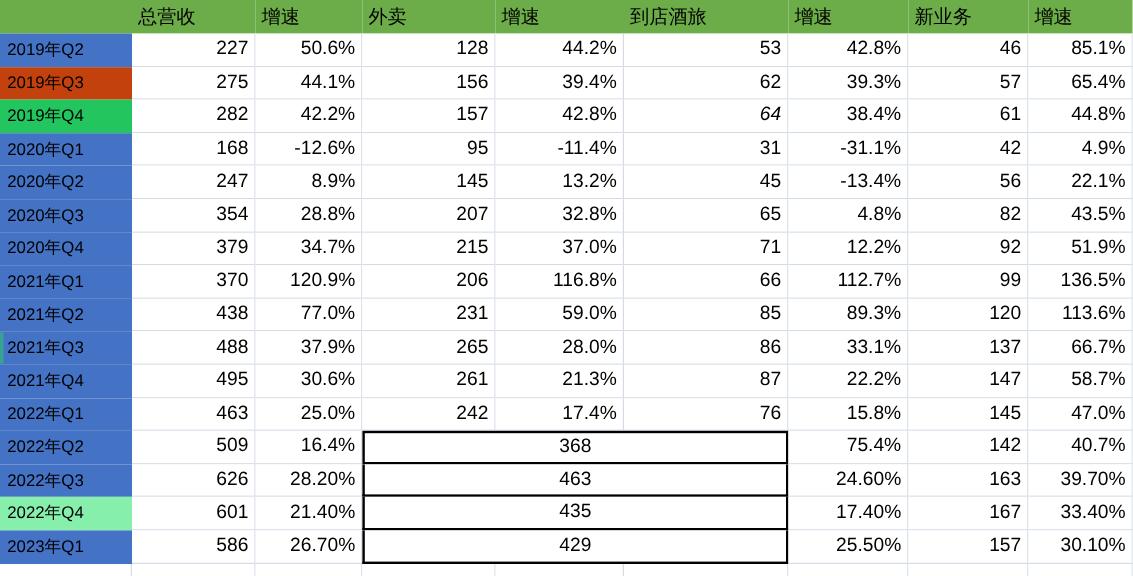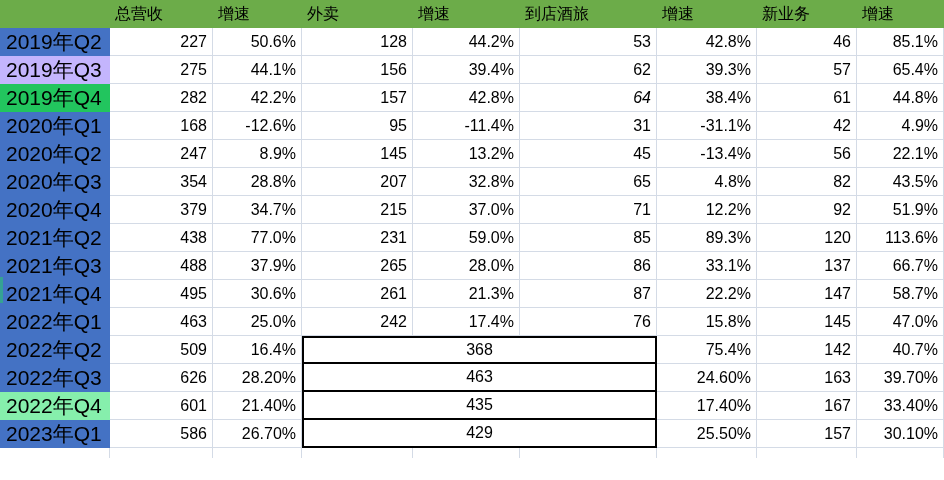--- a/index.html
+++ b/index.html
@@ -37,7 +37,7 @@
   td.q{
     padding-left:6px;
     text-align:left;
-    font-size:21px;
+    font-size:14px;
   }
   td.num{
     text-align:right;

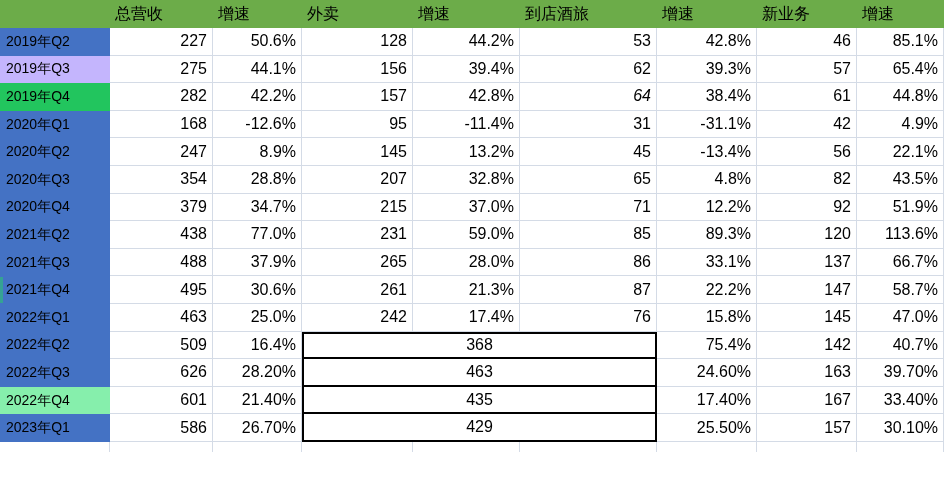--- a/index.html
+++ b/index.html
@@ -99,7 +99,7 @@
           <td class="num" style="border-right: 1px solid rgb(212, 219, 230); border-bottom: 1px solid rgb(212, 219, 230);">85.1%</td>
         </tr>
         <tr>
-          <td class="q" style="background: #c4b5fd;">2019年Q3</td>
+          <td class="q" style="background: #c2410c;">2019年Q3</td>
           <td class="num" style="border-right: 1px solid rgb(212, 219, 230); border-bottom: 1px solid rgb(212, 219, 230);">275</td>
           <td class="num" style="border-right: 1px solid rgb(212, 219, 230); border-bottom: 1px solid rgb(212, 219, 230);">44.1%</td>
           <td class="num" style="border-right: 1px solid rgb(212, 219, 230); border-bottom: 1px solid rgb(212, 219, 230);">156</td>

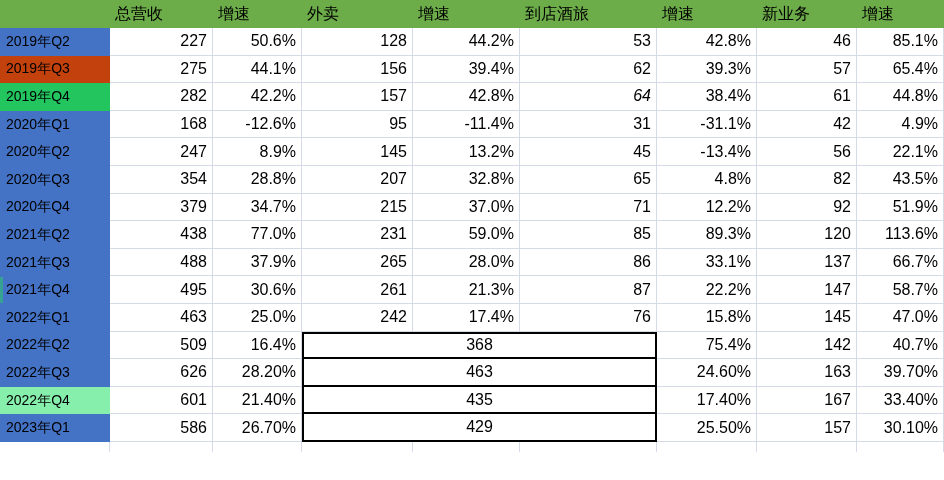--- a/index.html
+++ b/index.html
@@ -165,6 +165,17 @@
           <td class="num" style="border-right: 1px solid rgb(212, 219, 230); border-bottom: 1px solid rgb(212, 219, 230);">51.9%</td>
         </tr>
         <tr>
+          <td class="q" style="background: rgb(68, 114, 196);">2021年Q1</td>
+          <td class="num" style="border-right: 1px solid rgb(212, 219, 230); border-bottom: 1px solid rgb(212, 219, 230);">370</td>
+          <td class="num" style="border-right: 1px solid rgb(212, 219, 230); border-bottom: 1px solid rgb(212, 219, 230);">120.9%</td>
+          <td class="num" style="border-right: 1px solid rgb(212, 219, 230); border-bottom: 1px solid rgb(212, 219, 230);">206</td>
+          <td class="num" style="border-right: 1px solid rgb(212, 219, 230); border-bottom: 1px solid rgb(212, 219, 230);">116.8%</td>
+          <td class="num" style="border-right: 1px solid rgb(212, 219, 230); border-bottom: 1px solid rgb(212, 219, 230);">66</td>
+          <td class="num" style="border-right: 1px solid rgb(212, 219, 230); border-bottom: 1px solid rgb(212, 219, 230);">112.7%</td>
+          <td class="num" style="border-right: 1px solid rgb(212, 219, 230); border-bottom: 1px solid rgb(212, 219, 230);">99</td>
+          <td class="num" style="border-right: 1px solid rgb(212, 219, 230); border-bottom: 1px solid rgb(212, 219, 230);">136.5%</td>
+        </tr>
+        <tr>
           <td class="q" style="background: rgb(68, 114, 196);">2021年Q2</td>
           <td class="num" style="border-right: 1px solid rgb(212, 219, 230); border-bottom: 1px solid rgb(212, 219, 230);">438</td>
           <td class="num" style="border-right: 1px solid rgb(212, 219, 230); border-bottom: 1px solid rgb(212, 219, 230);">77.0%</td>

